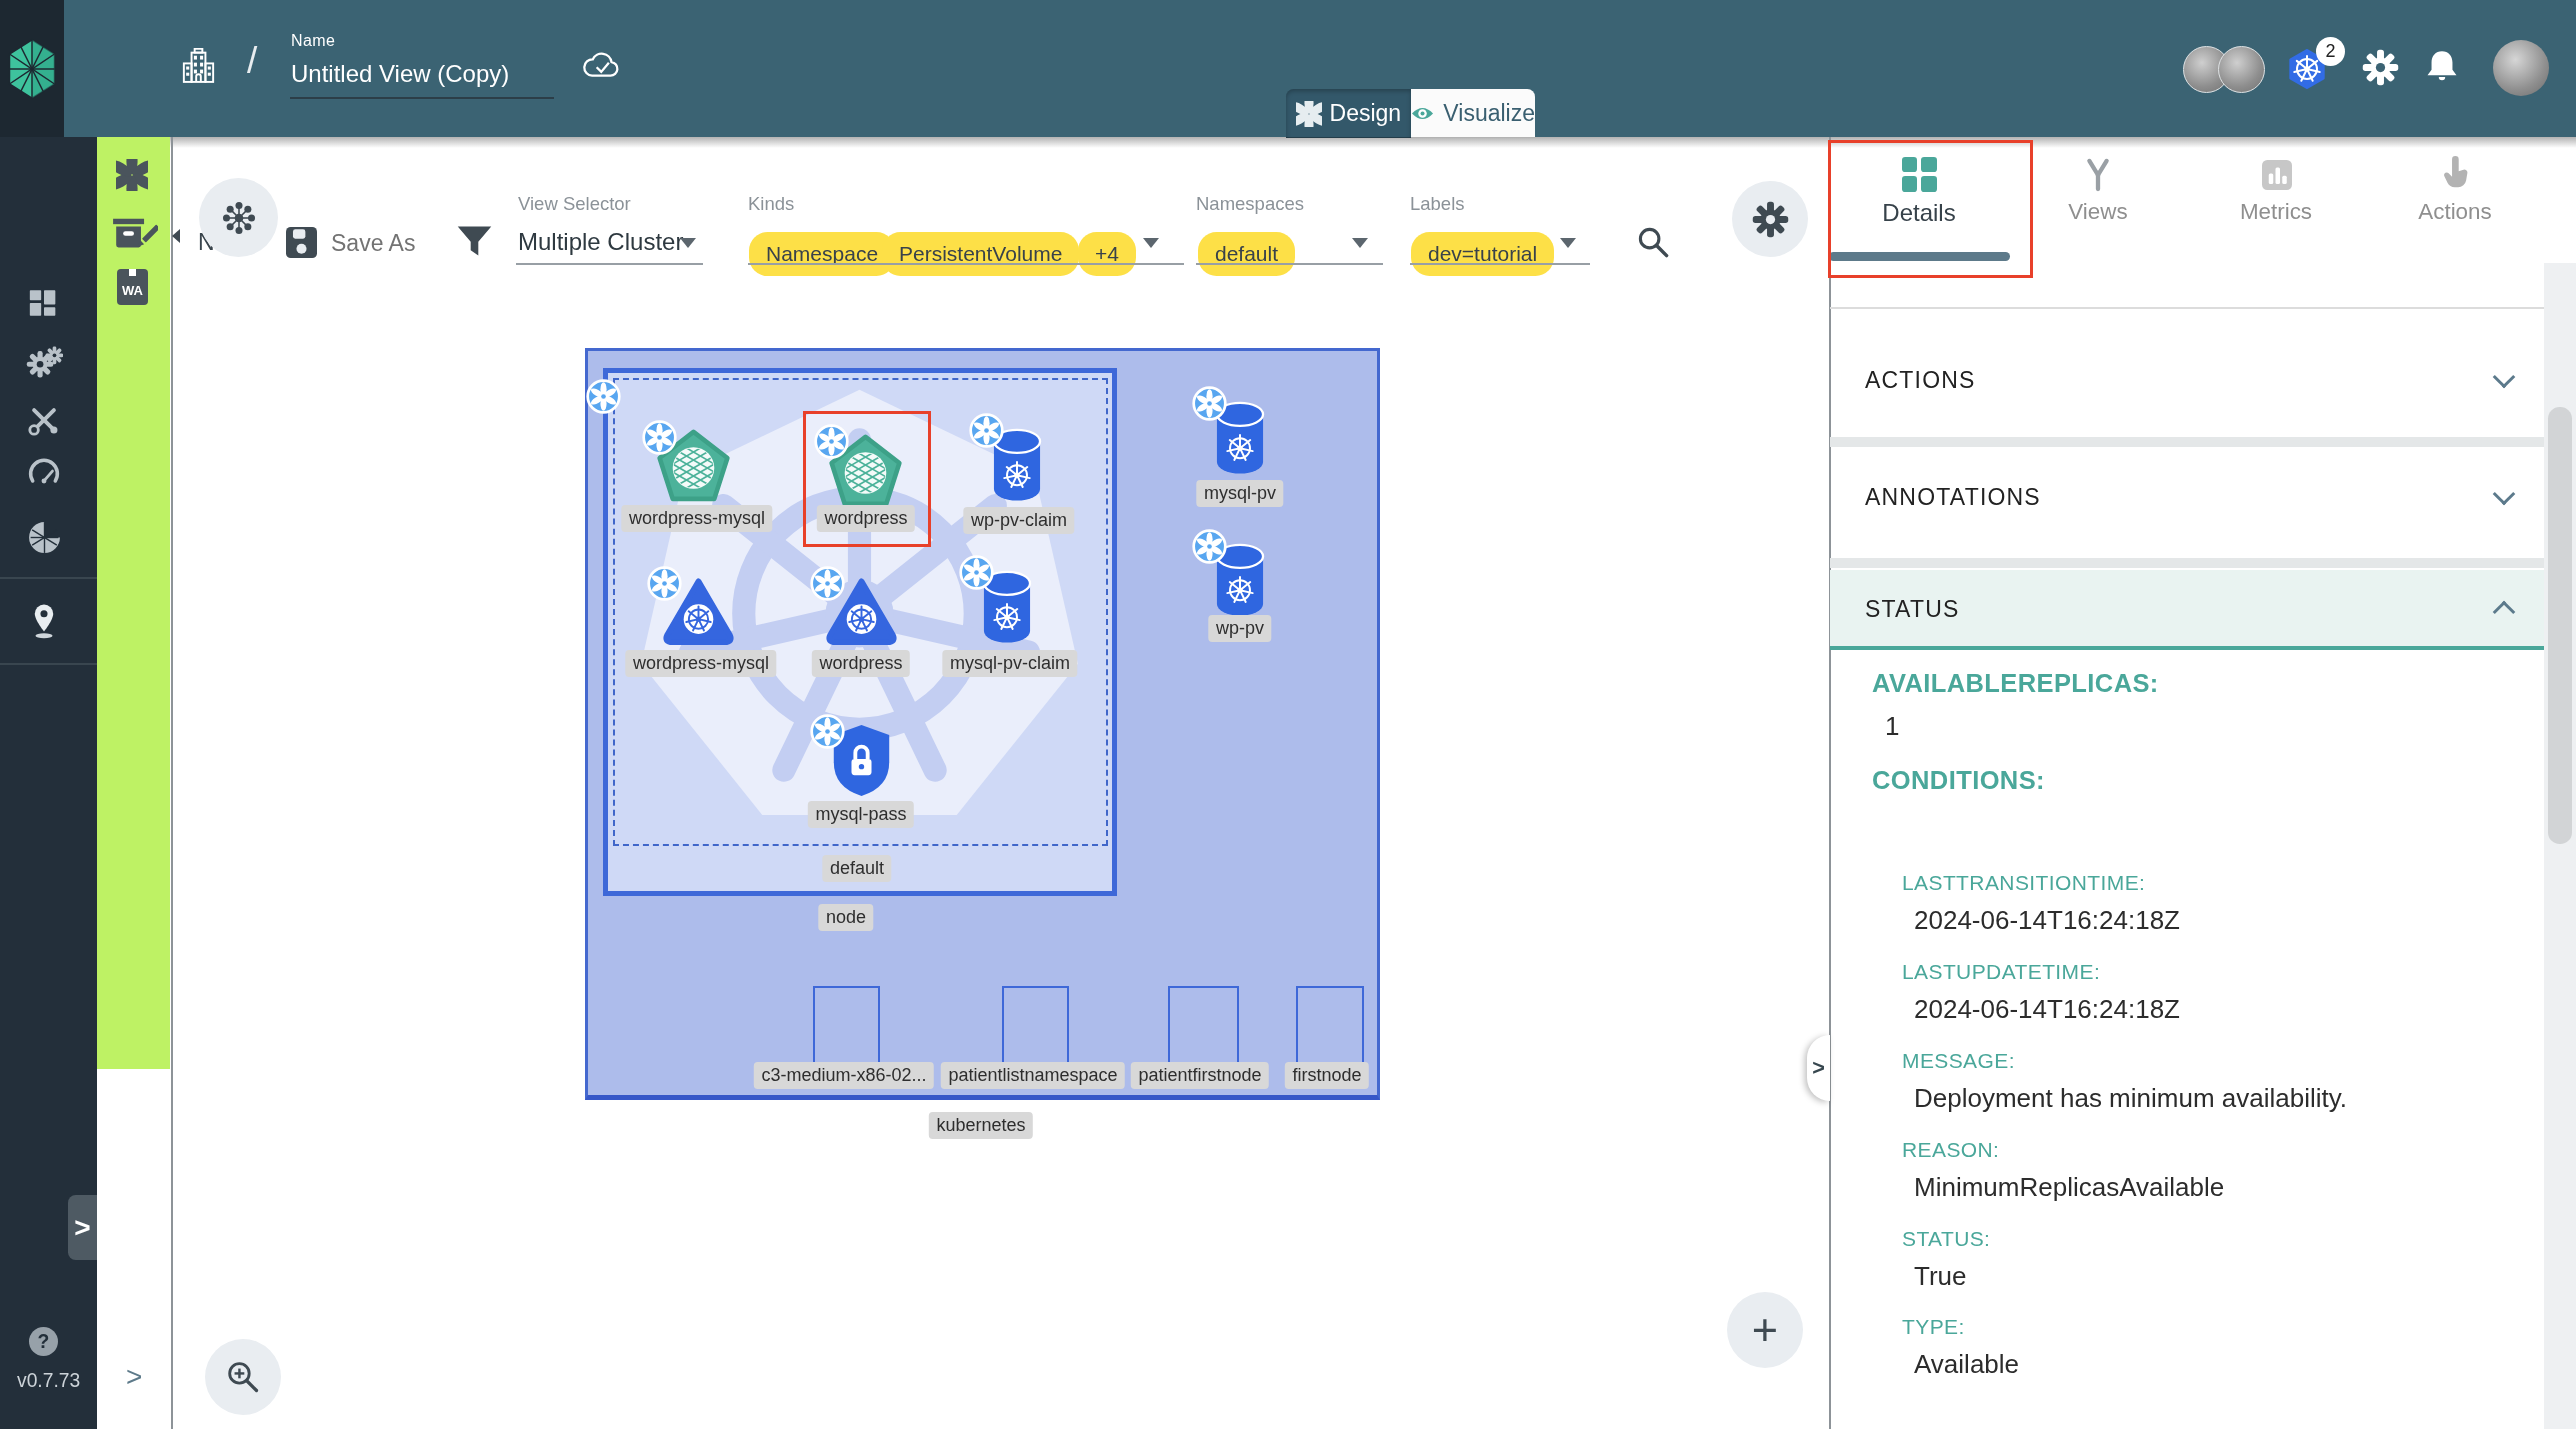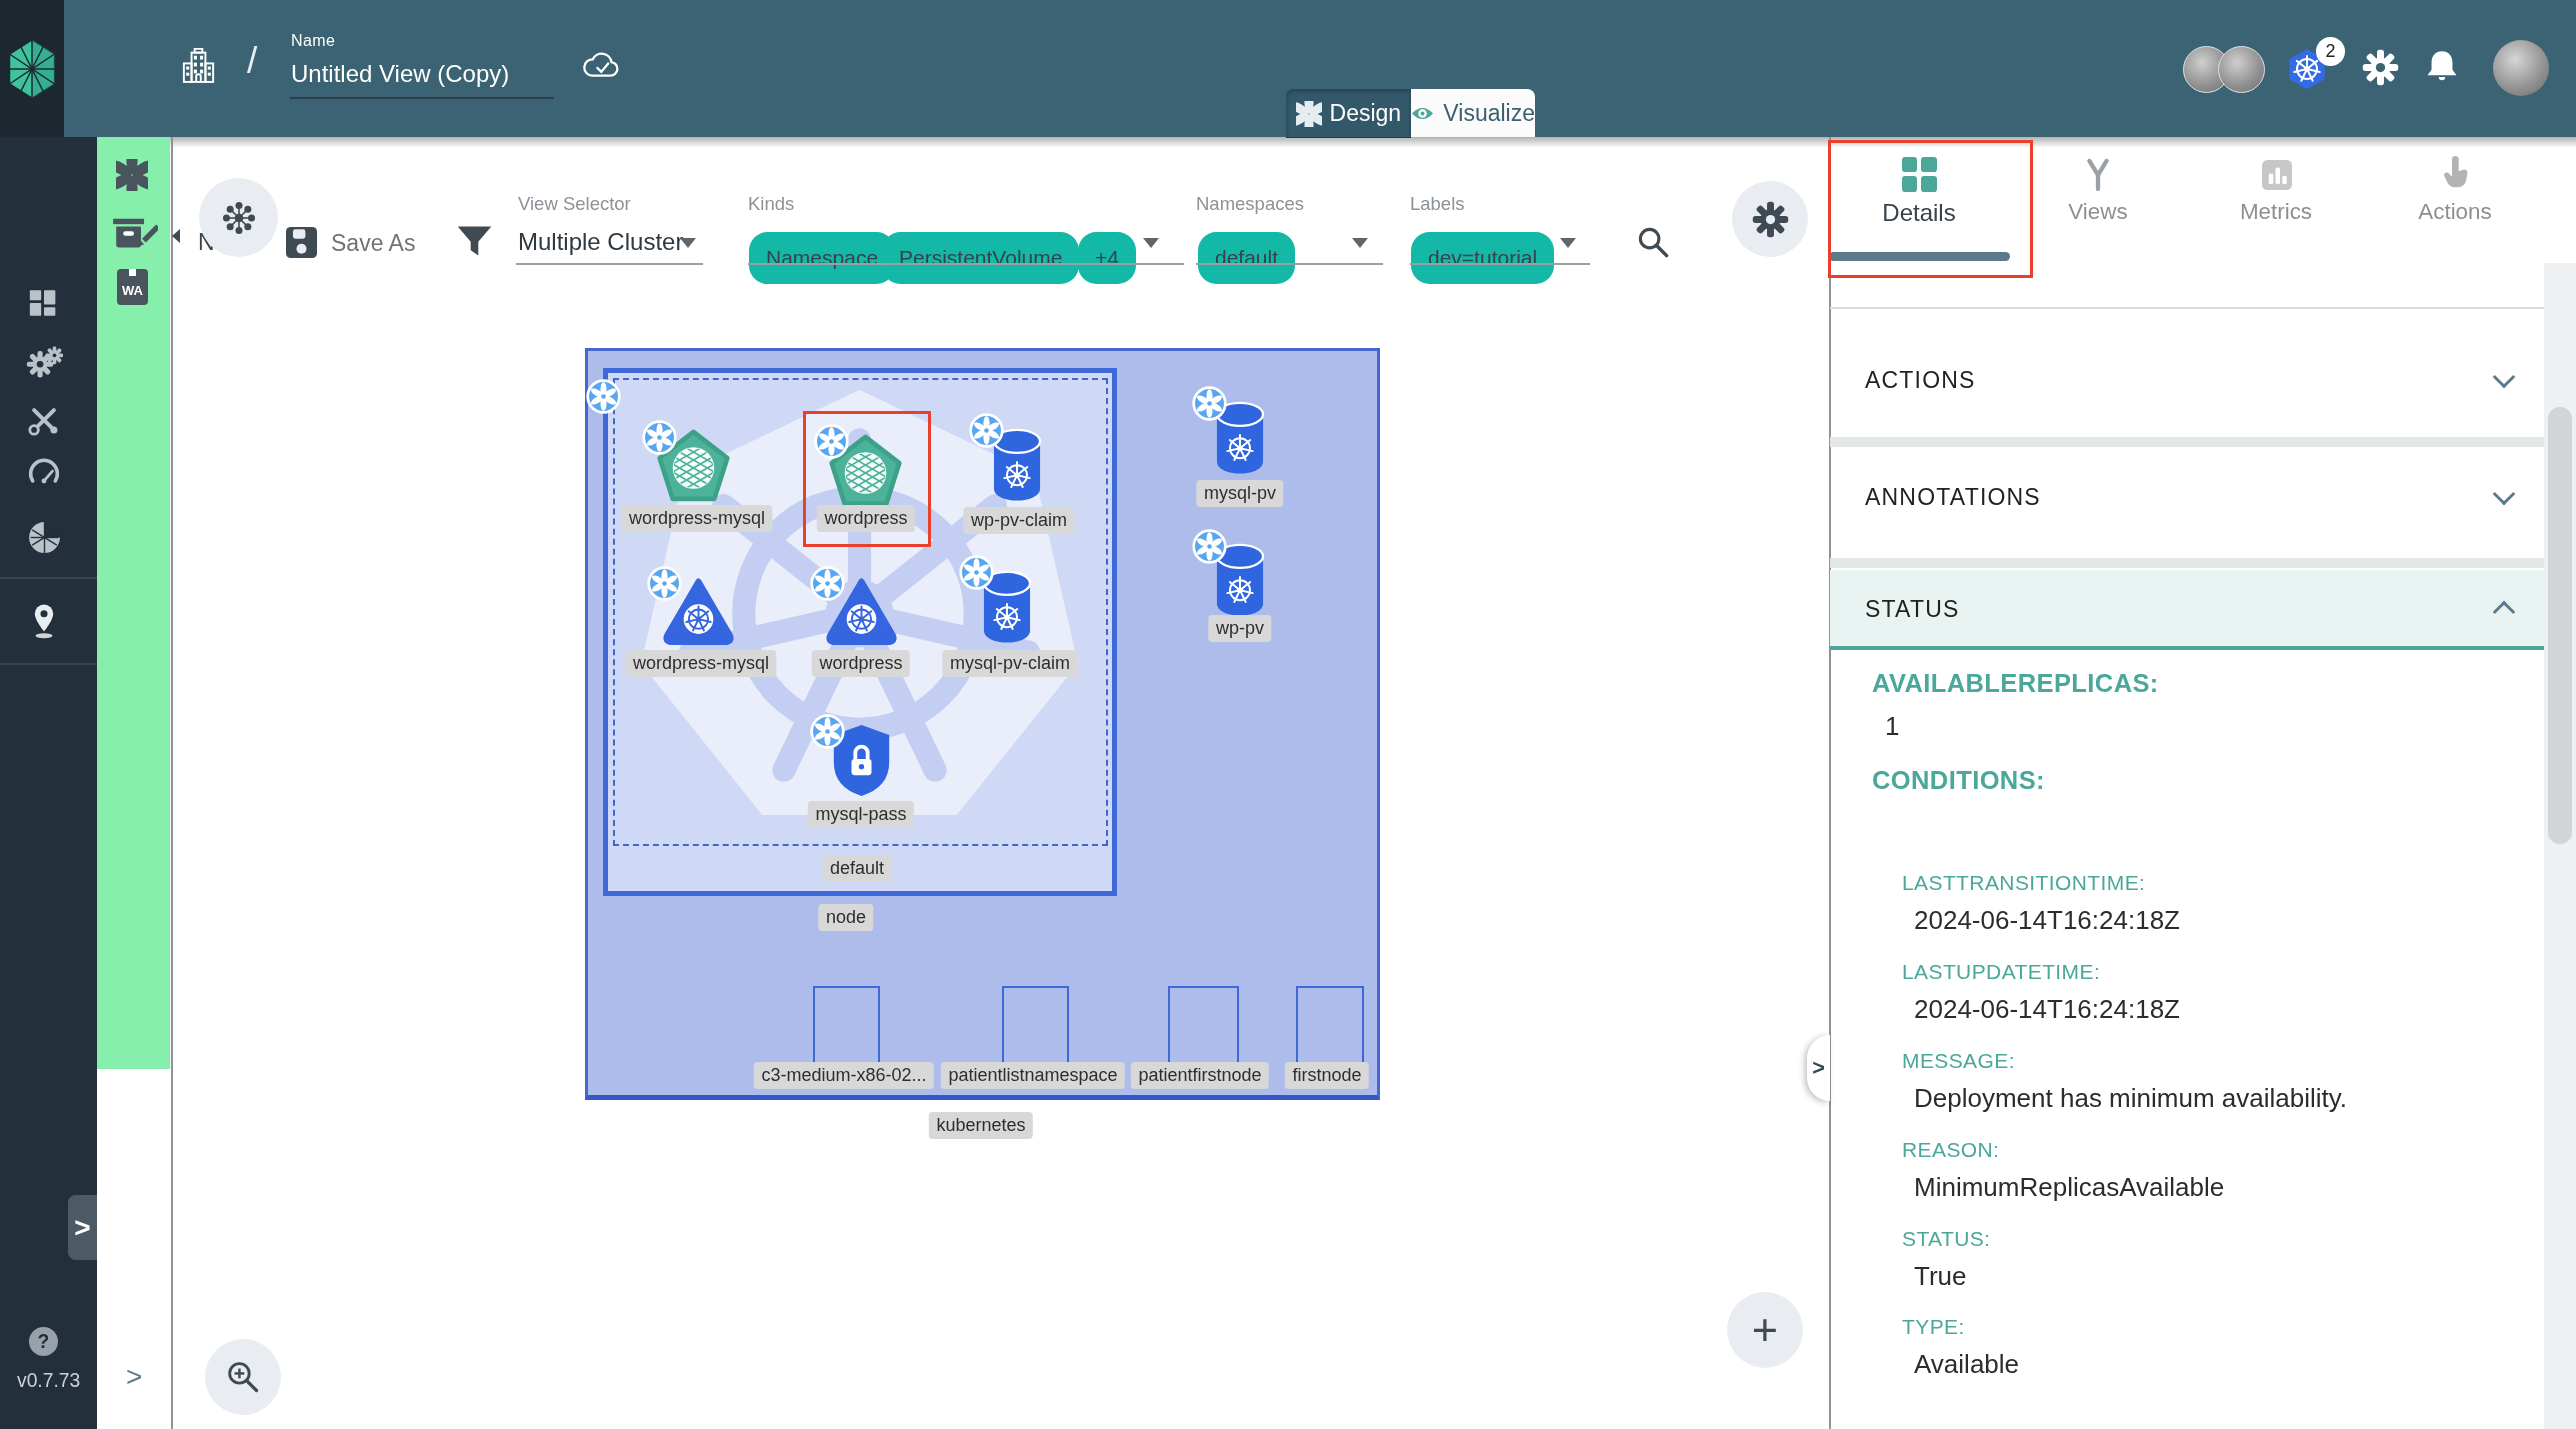--- a/index.html
+++ b/index.html
@@ -6,7 +6,7 @@
   #app{position:relative;width:2576px;height:1430px;background:#fff;font-family:"Liberation Sans",sans-serif;overflow:hidden}
   .abs{position:absolute}
   .circbtn{border-radius:50%;background:#e9edf1;display:flex;align-items:center;justify-content:center;cursor:pointer}
-  .chip{background:#14b8a6;border-radius:18.5px;height:52px;display:inline-flex;align-items:center;padding:0 17px;font-size:21px;color:#39424a;white-space:nowrap}
+  .chip{background:#fde047;border-radius:18.5px;height:44px;display:inline-flex;align-items:center;padding:0 17px;font-size:21px;color:#39424a;white-space:nowrap}
   .flbl{font-size:18.5px;color:#8b9298}
   .fval{font-size:24px;color:#2e3940}
   .uline{background:#989fa5;height:1.5px}

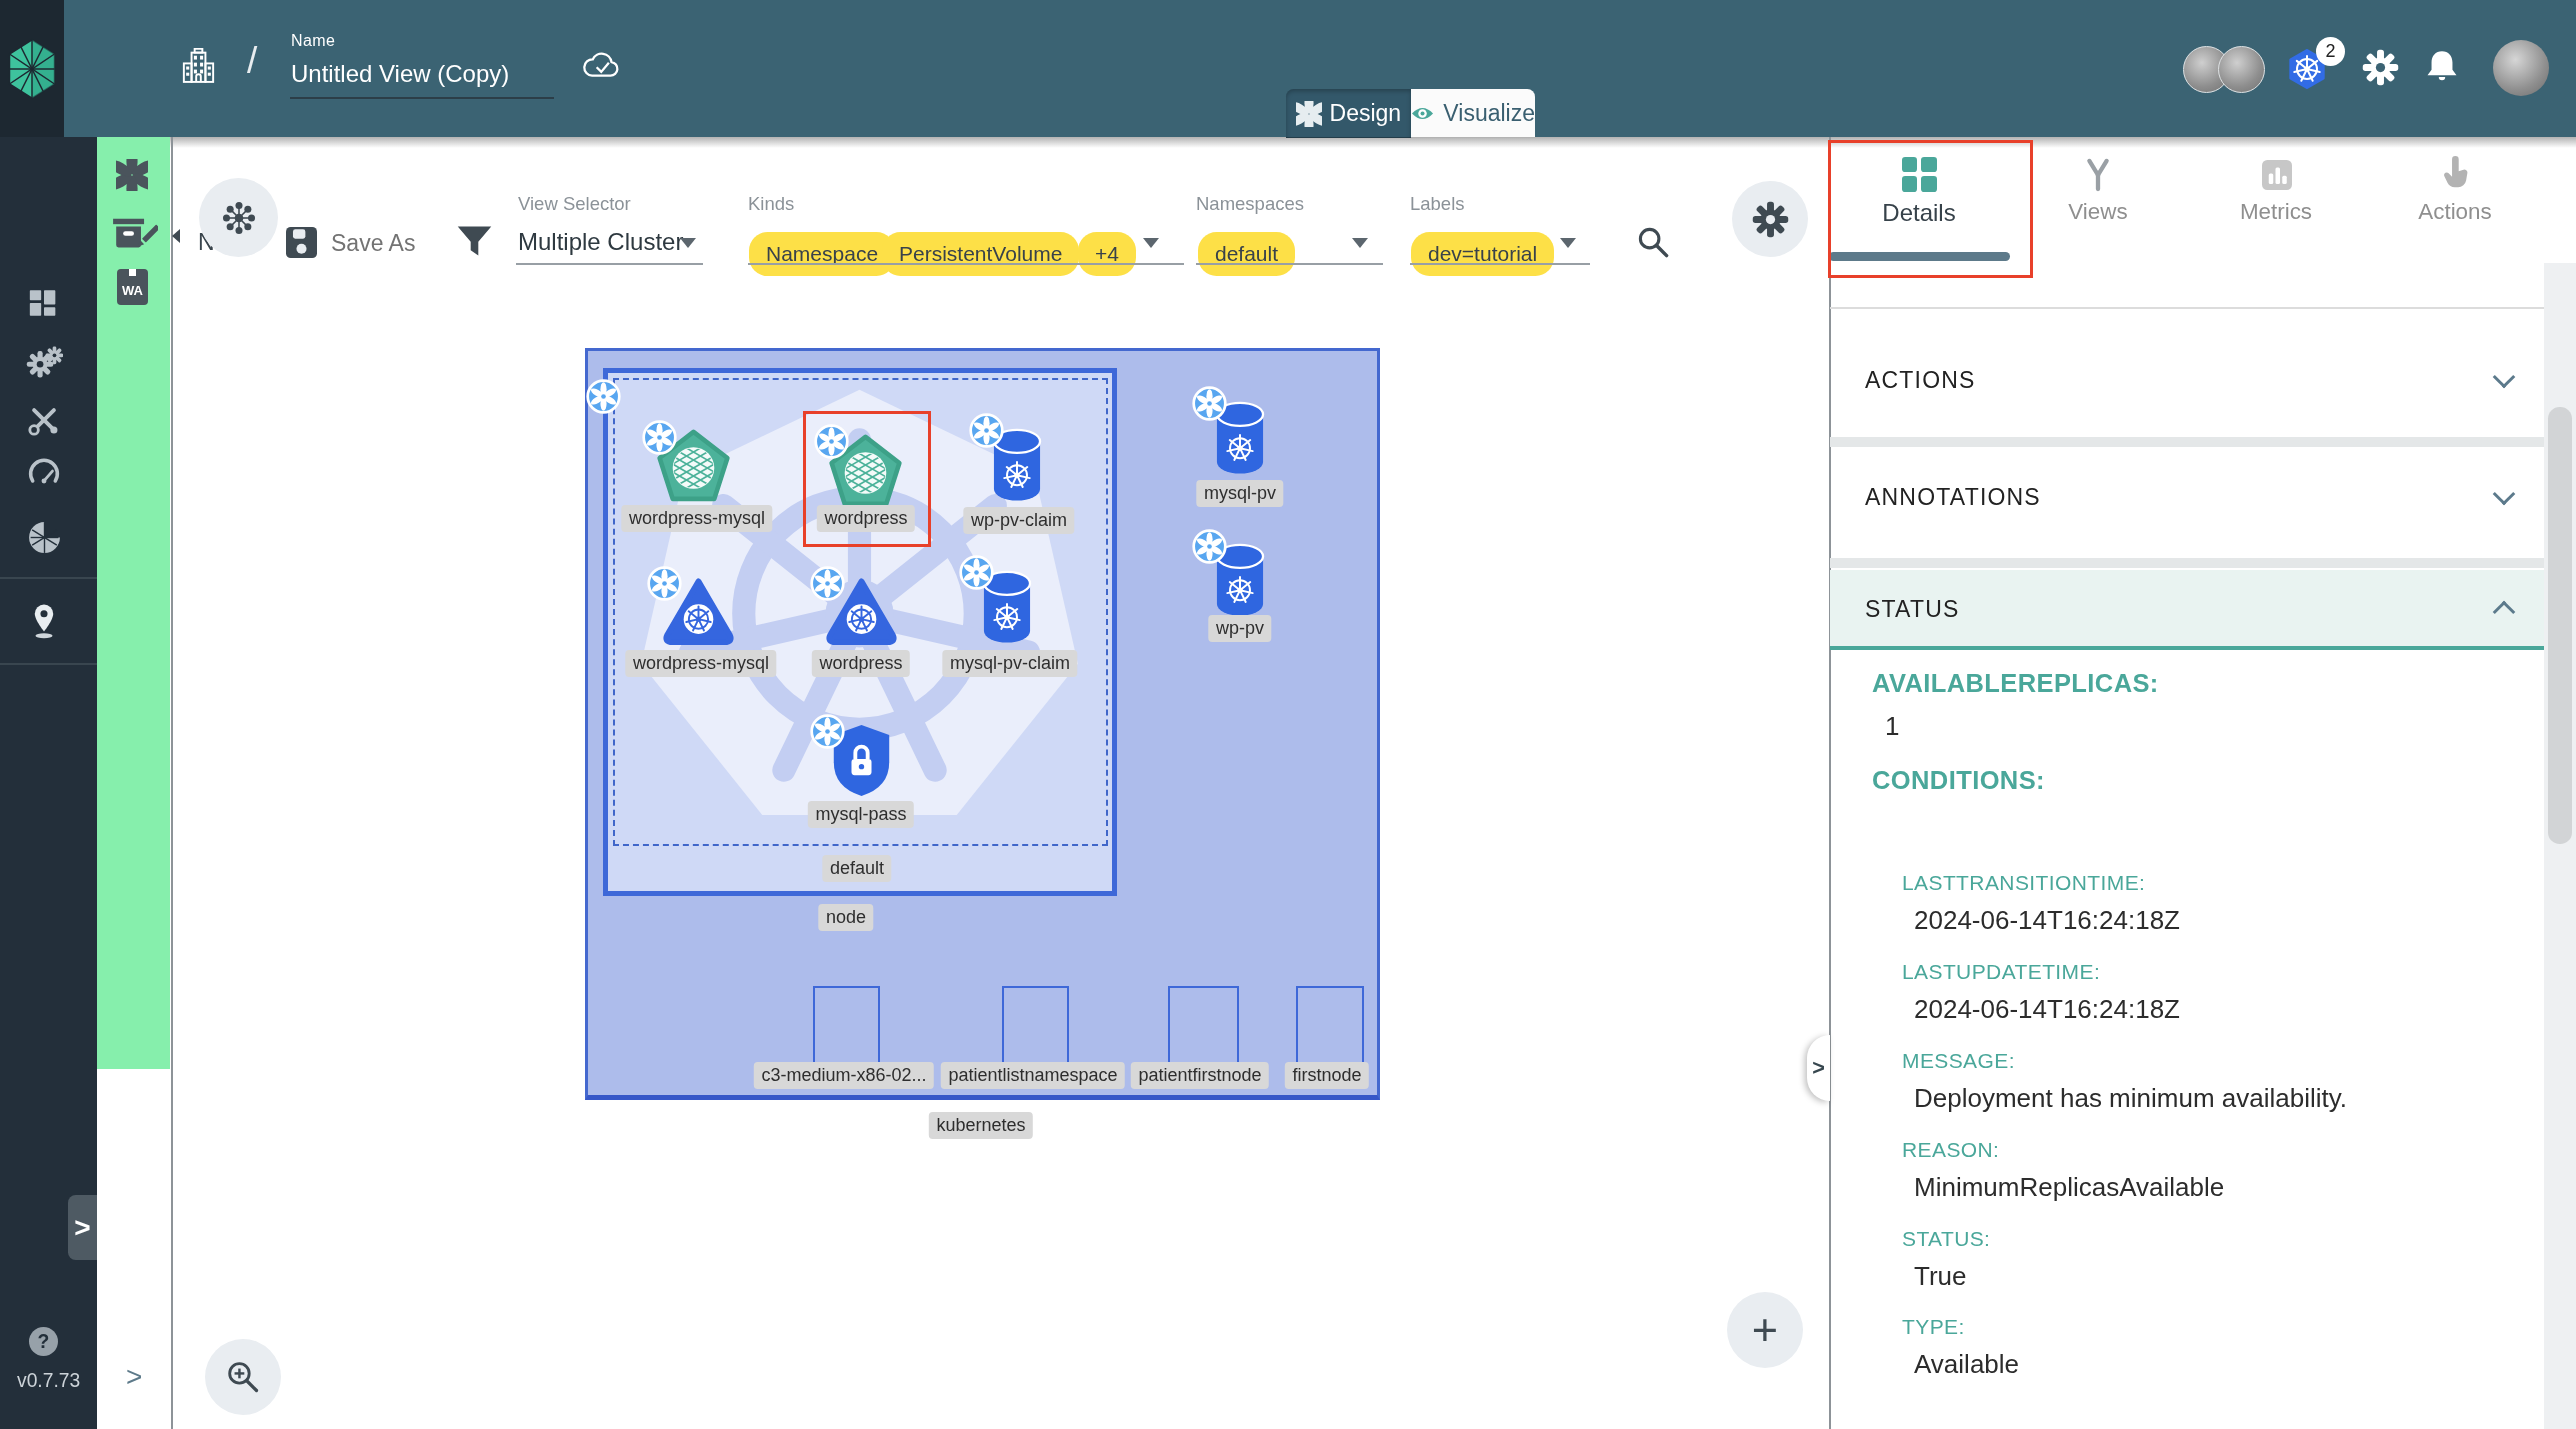--- a/index.html
+++ b/index.html
@@ -253,7 +253,7 @@
   <div class="abs" style="left:17px;top:1233px;font-size:19.3px;color:#ccd3d8">v0.7.73</div>
 </div>
 
-<div class="abs" style="left:97px;top:137px;width:73px;height:932px;background:#86efac">
+<div class="abs" style="left:97px;top:137px;width:73px;height:932px;background:#bef264">
   <svg class="abs" style="left:19.3px;top:22.4px" width="32" height="32" viewBox="-12 -12 24 24">
         <use href="#petals" fill="#4a545c"></use>
       </svg>

